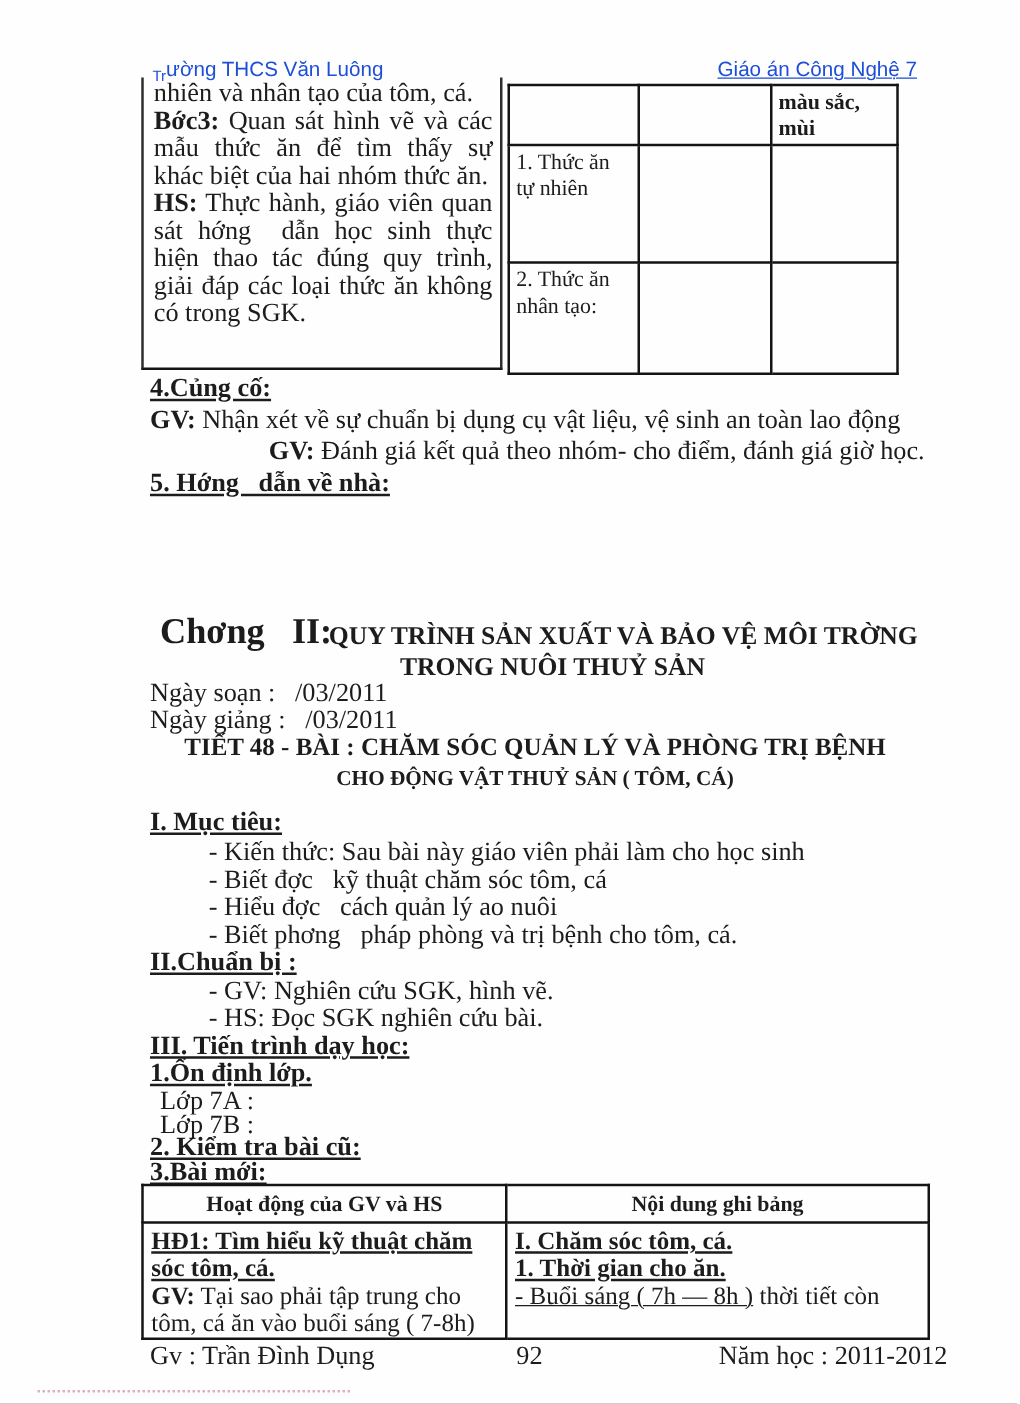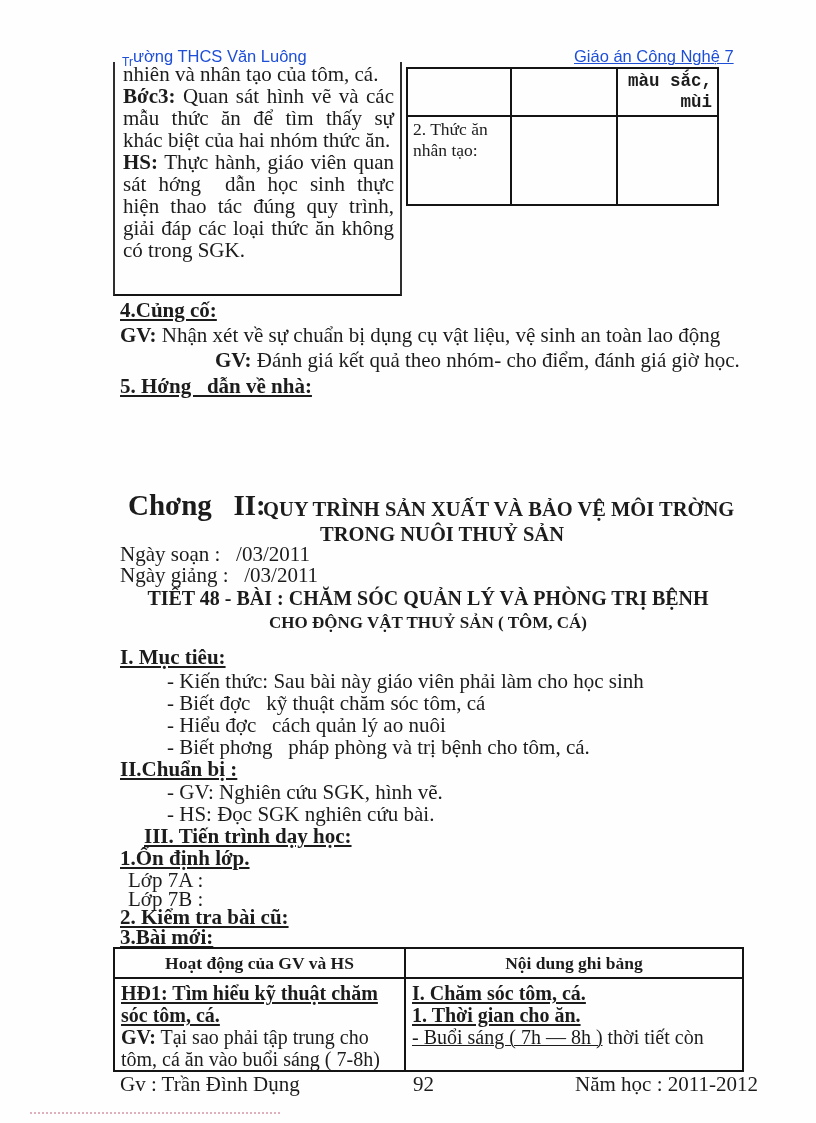--- a/index.html
+++ b/index.html
@@ -61,7 +61,7 @@
           <tr class="r1">
         <td class="c1"></td>
         <td class="c2"></td>
-        <td class="c3 b" style="text-align:right;font-family:Liberation Mono, monospace;">màu sắc, mùi</td>
+        <td class="c3 b" style="text-align:left;">màu sắc, mùi</td>
       </tr>
       <tr class="r3">
         <td class="c1">2. Thức ăn nhân tạo:</td>

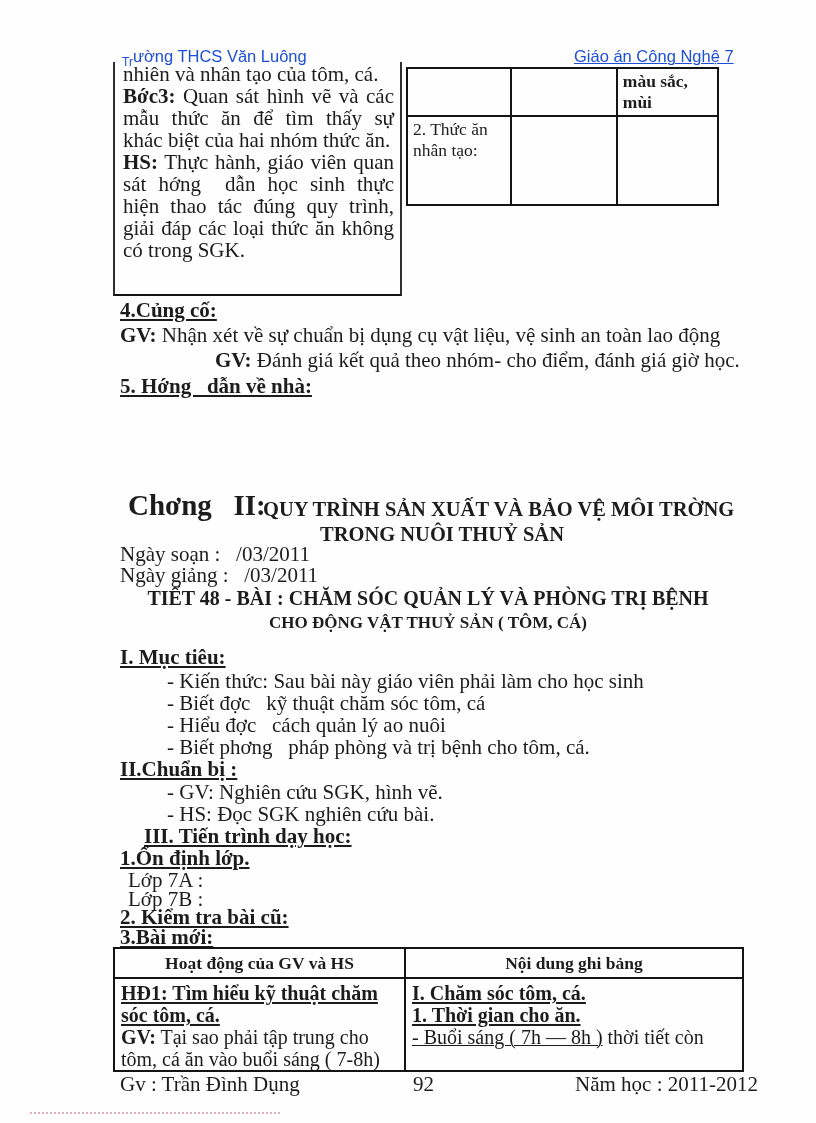--- a/index.html
+++ b/index.html
@@ -62,6 +62,11 @@
         <td class="c1"></td>
         <td class="c2"></td>
         <td class="c3 b" style="text-align:left;">màu sắc, mùi</td>
+      </tr>
+      <tr class="r2">
+        <td class="c1">1. Thức ăn tự nhiên</td>
+        <td class="c2"></td>
+        <td class="c3"></td>
       </tr>
       <tr class="r3">
         <td class="c1">2. Thức ăn nhân tạo:</td>

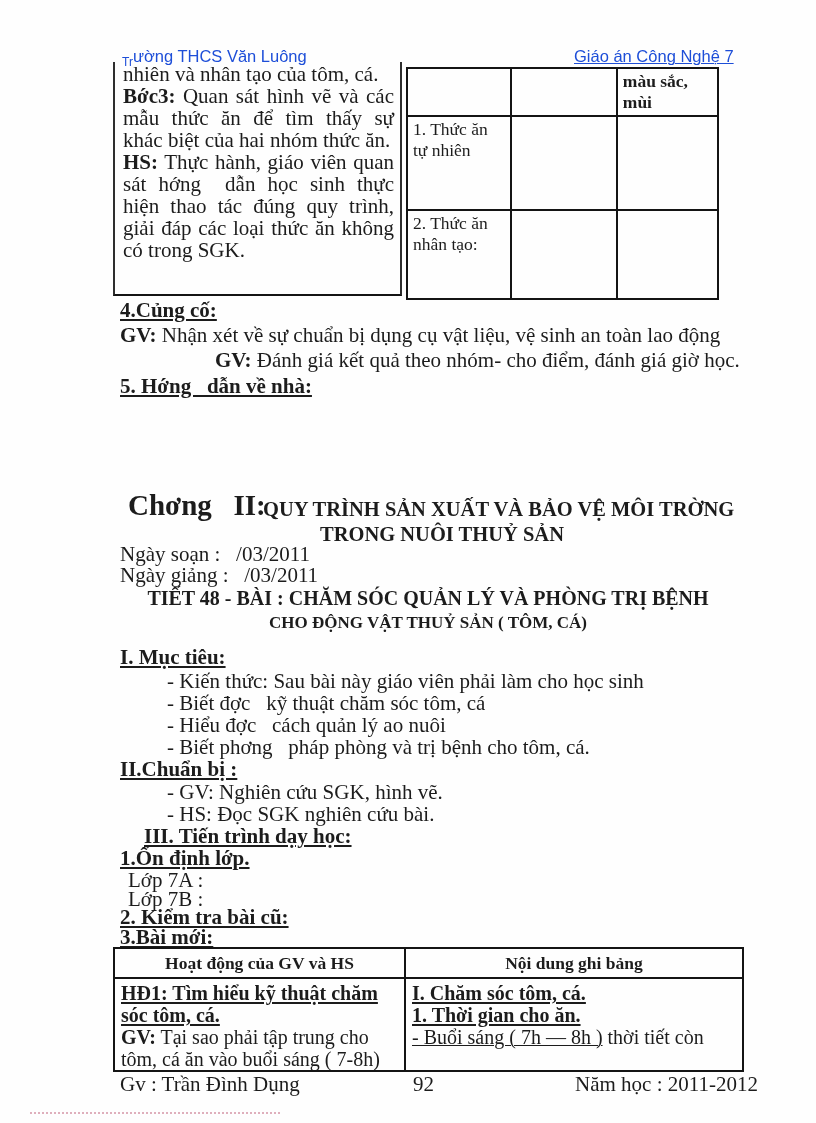--- a/index.html
+++ b/index.html
@@ -102,7 +102,7 @@
   <div class="abs t" style="left:167px;top:781px;">- GV: Nghiên cứu SGK, hình vẽ.</div>
   <div class="abs t" style="left:167px;top:803px;">- HS: Đọc SGK nghiên cứu bài.</div>
 
-  <div class="abs t" style="left:120px;top:825px;margin-left:24px;"><span class="b u">III. Tiến trình dạy học:</span></div>
+  <div class="abs t" style="left:120px;top:825px;"><span class="b u">III. Tiến trình dạy học:</span></div>
   <div class="abs t" style="left:120px;top:847px;"><span class="b u">1.Ổn định lớp.</span></div>
   <div class="abs t" style="left:128px;top:869px;">Lớp 7A :</div>
   <div class="abs t" style="left:128px;top:888px;">Lớp 7B :</div>

